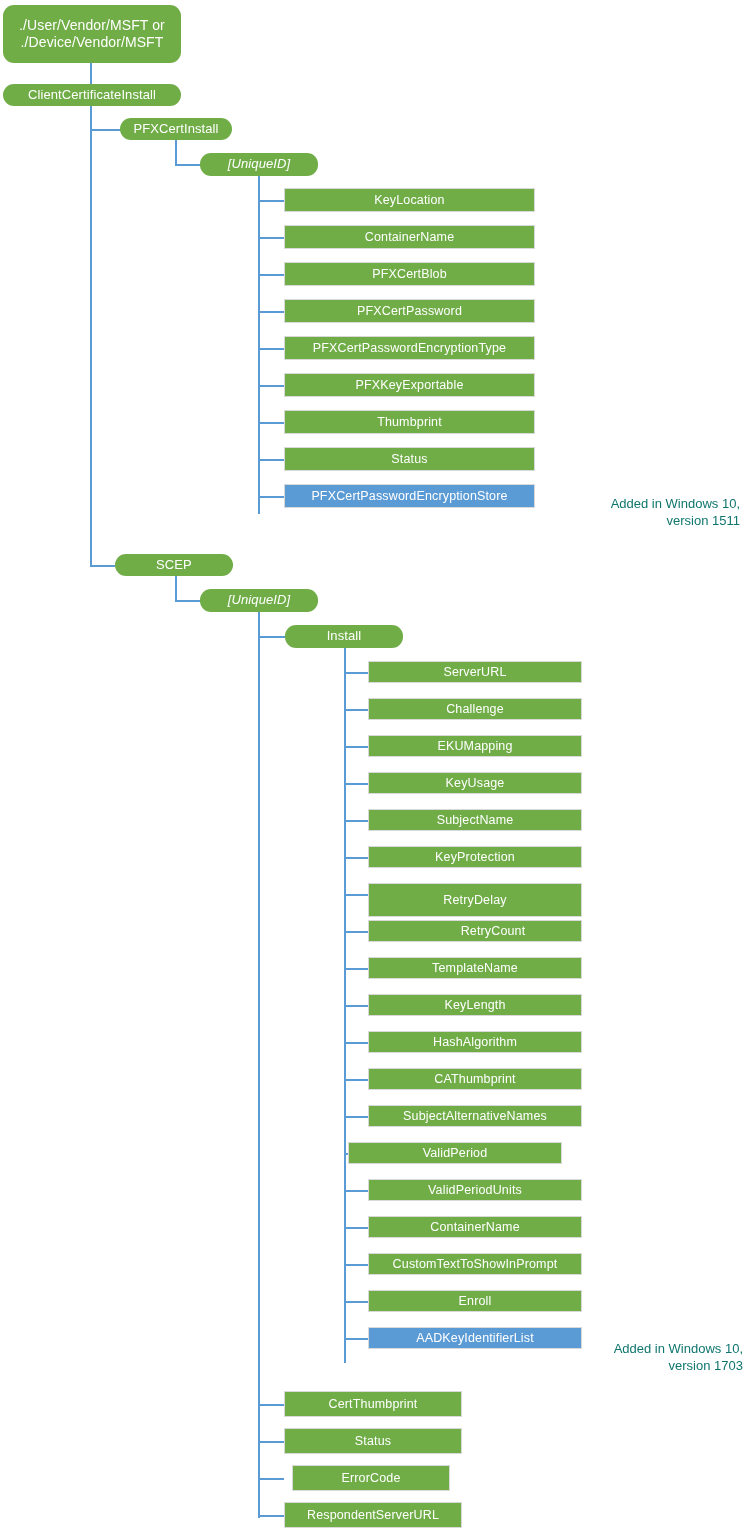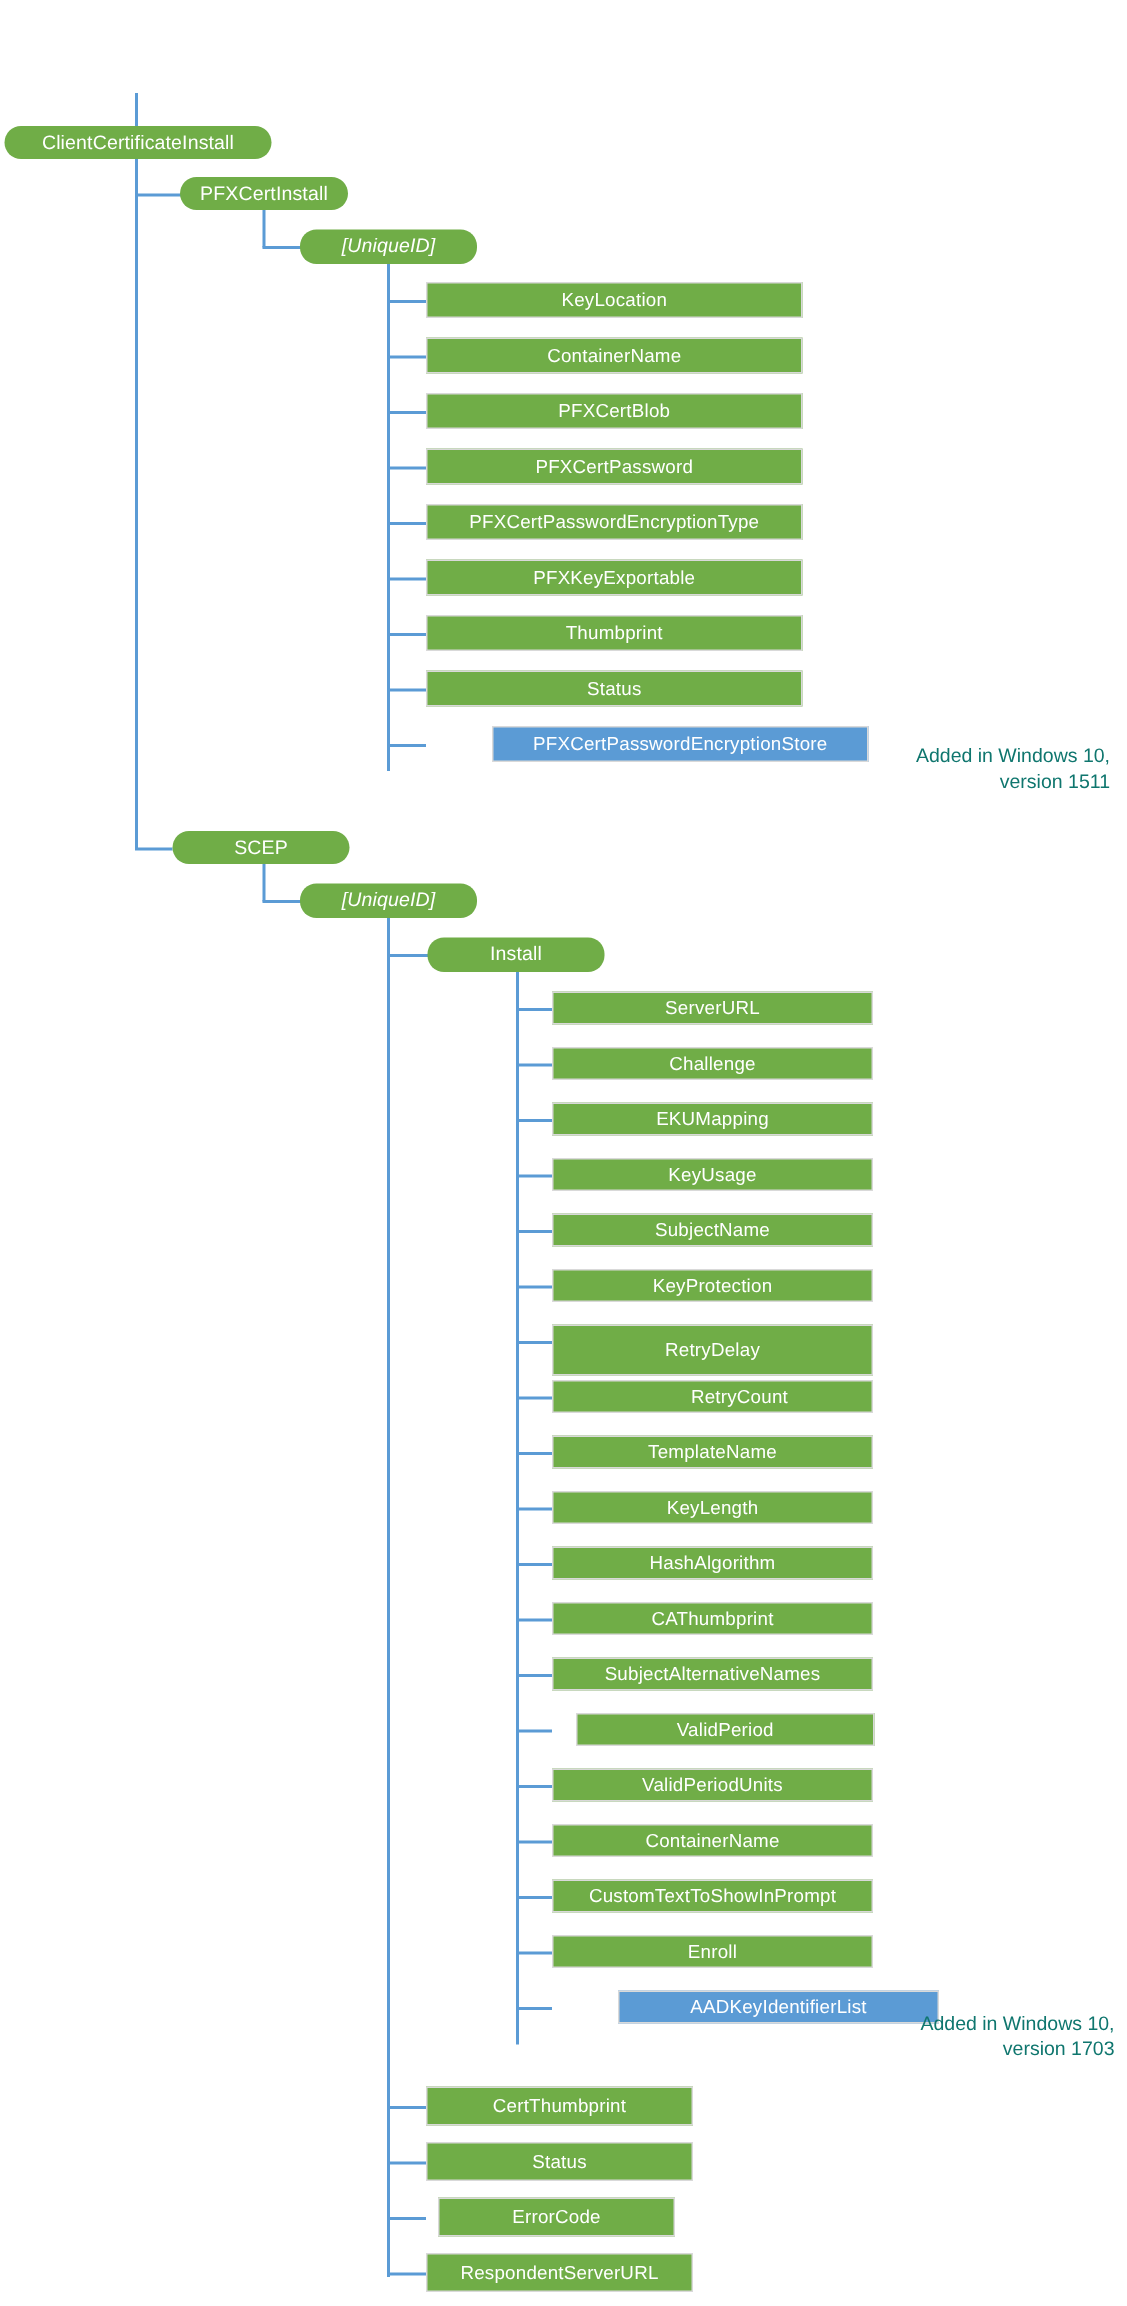--- a/index.html
+++ b/index.html
@@ -102,6 +102,8 @@
 
   <div class="vline" style="left:344px; top:648px; height:715px;"></div>
 
+  <div class="pill" style="left:3px; top:5px; width:178px; height:58px; font-size:14px;">./User/Vendor/MSFT or
+./Device/Vendor/MSFT</div>
 
   <div class="pill" style="left:3px; top:84px; width:178px; height:22px;">ClientCertificateInstall</div>
 

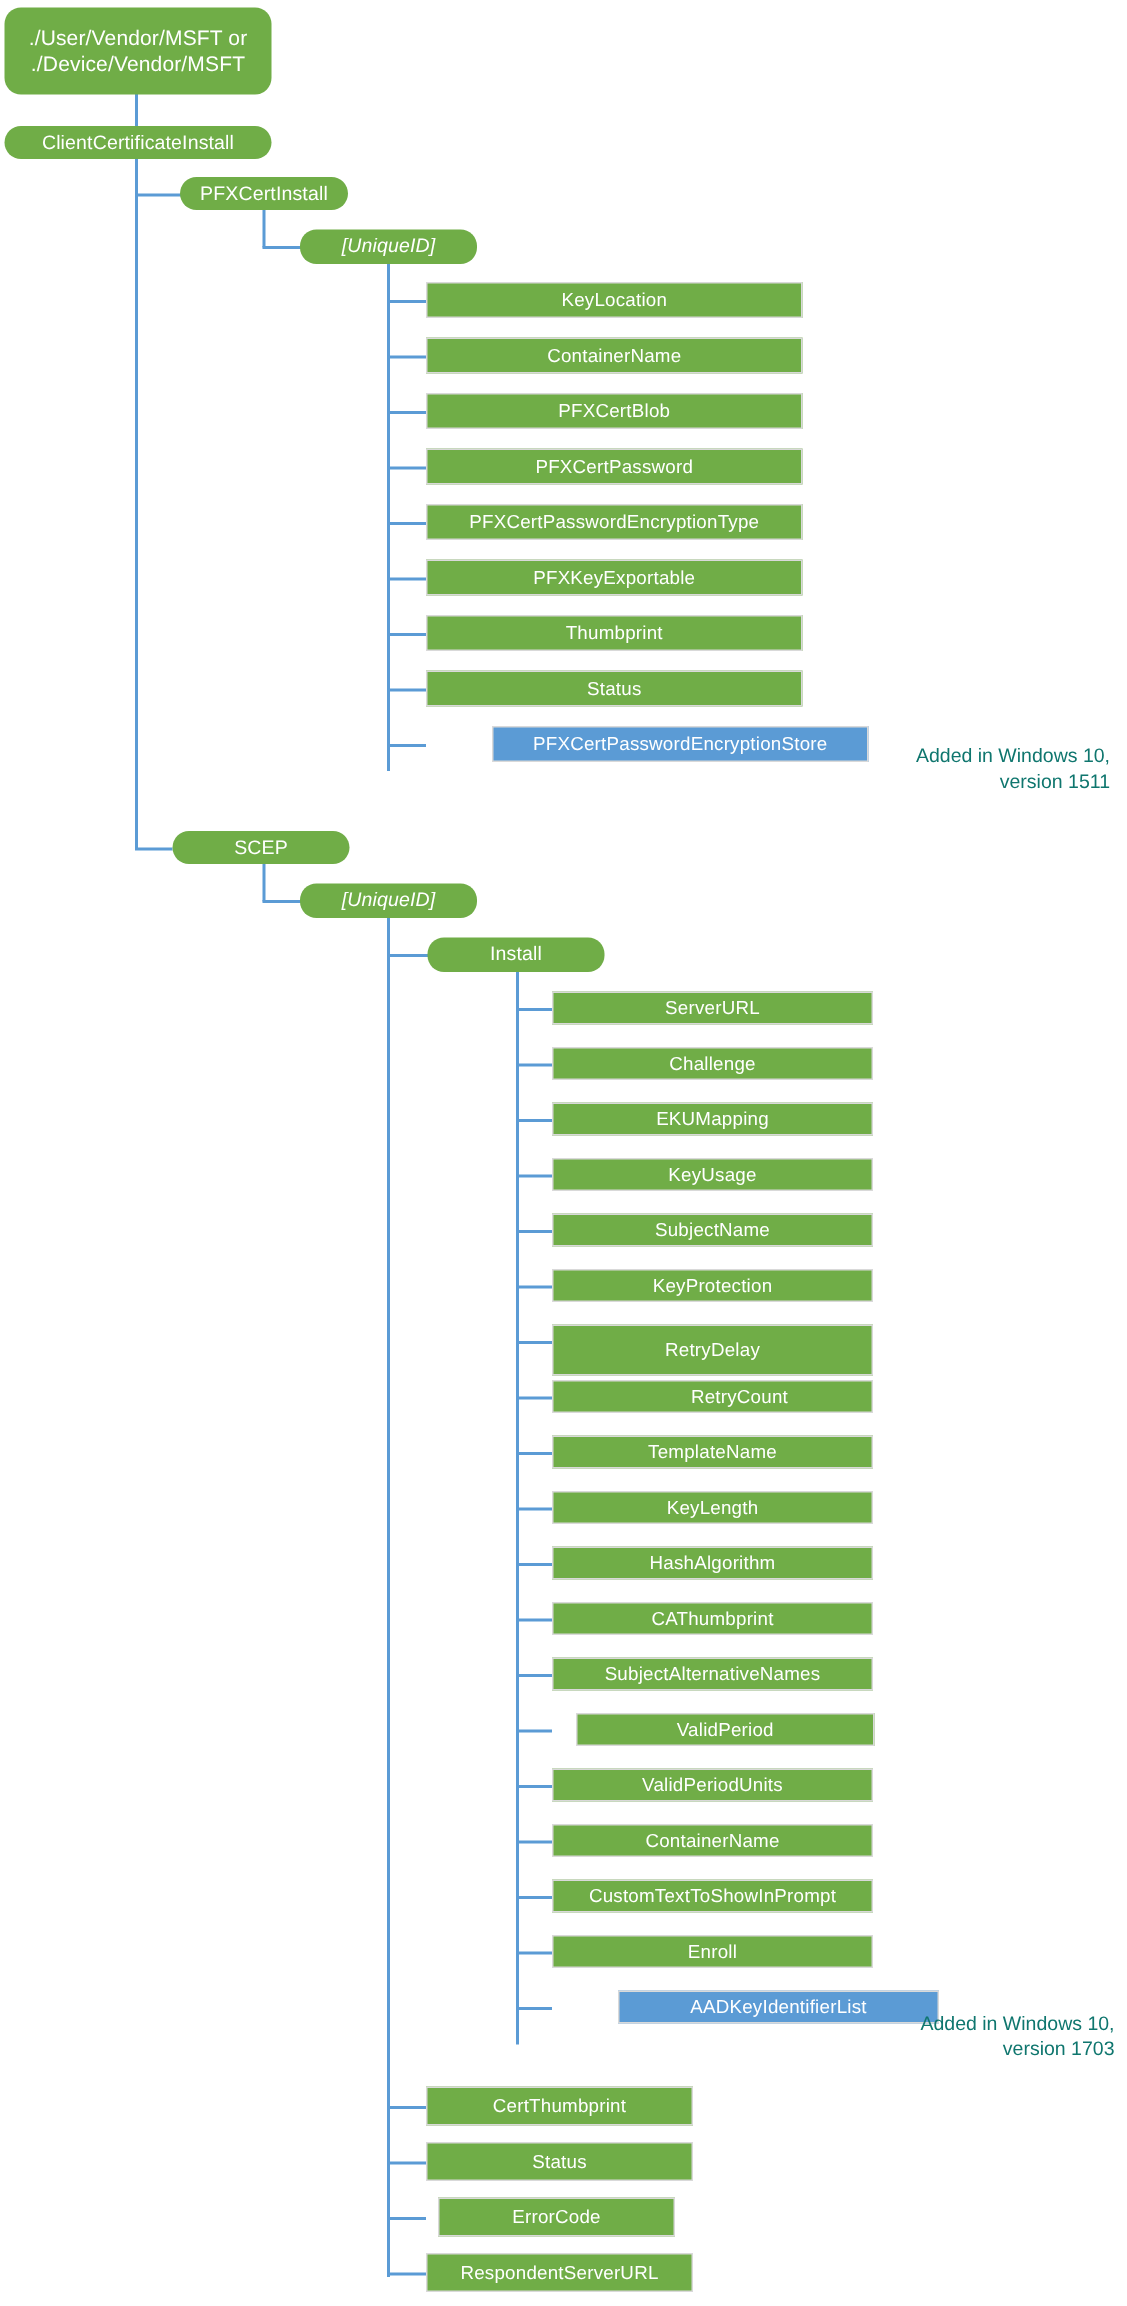--- a/index.html
+++ b/index.html
@@ -63,7 +63,6 @@
   }
   .box.blue {
     background: #5B9BD5;
-    margin-left: 44px;
   }
   
   .note {

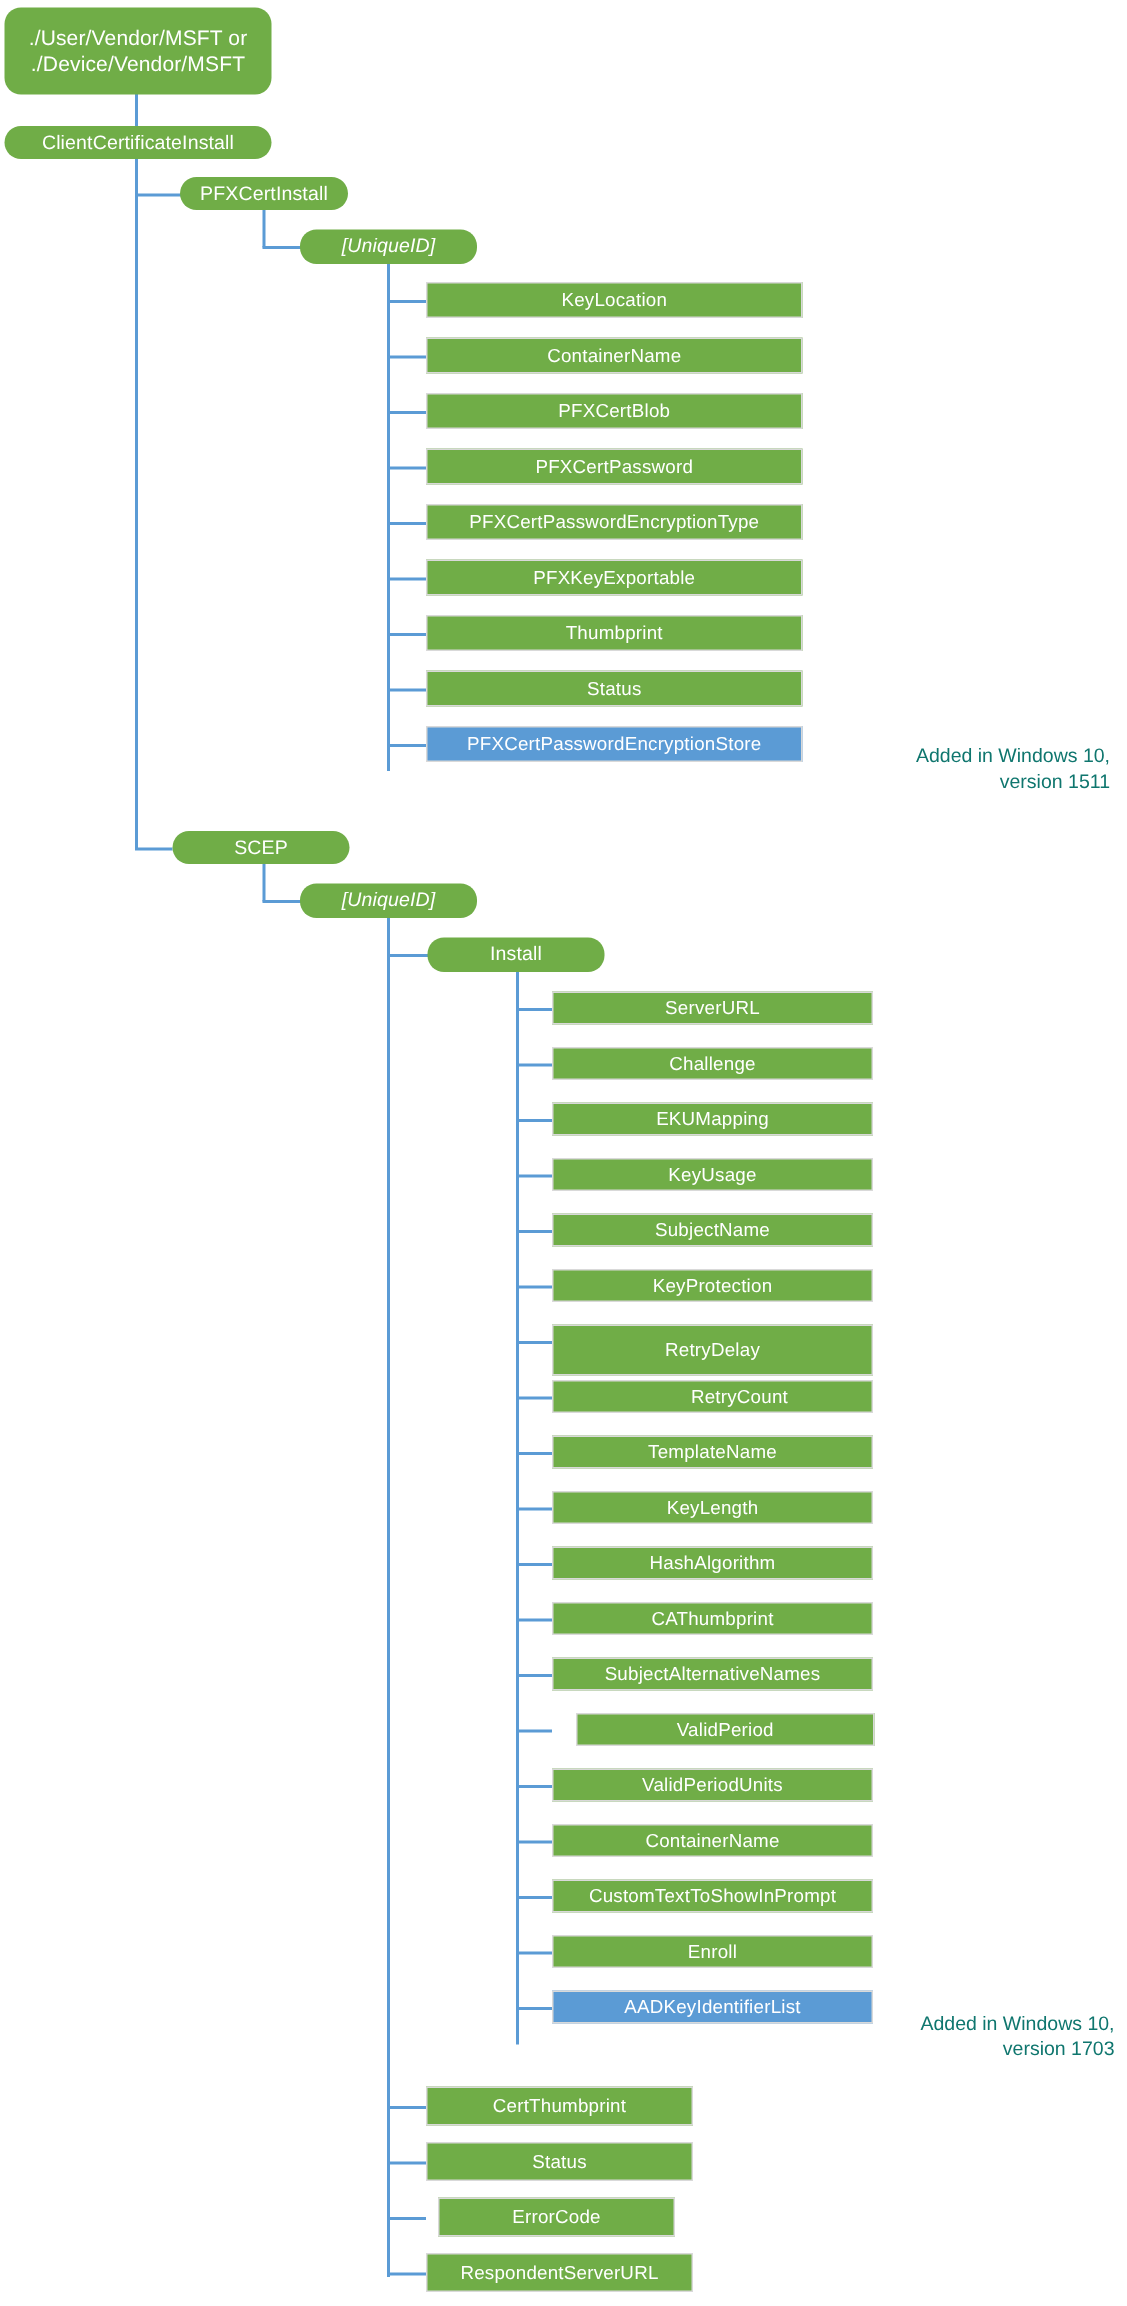--- a/index.html
+++ b/index.html
@@ -165,7 +165,7 @@
       <div class="hline" style="left: 344px; top: 1116px; width: 24px;"></div>
       <div class="box" style="left: 368px; top: 1105px; width: 214px; height: 22px;">SubjectAlternativeNames</div>
       <div class="hline" style="left: 344px; top: 1153px; width: 24px;"></div>
-      <div class="box" style="left: 384px; top: 1142px; width: 199px; height: 22px;">ValidPeriod</div>
+      <div class="box" style="left: 348px; top: 1142px; width: 214px; height: 22px;">ValidPeriod</div>
       <div class="hline" style="left: 344px; top: 1190px; width: 24px;"></div>
       <div class="box" style="left: 368px; top: 1179px; width: 214px; height: 22px;">ValidPeriodUnits</div>
       <div class="hline" style="left: 344px; top: 1227px; width: 24px;"></div>

